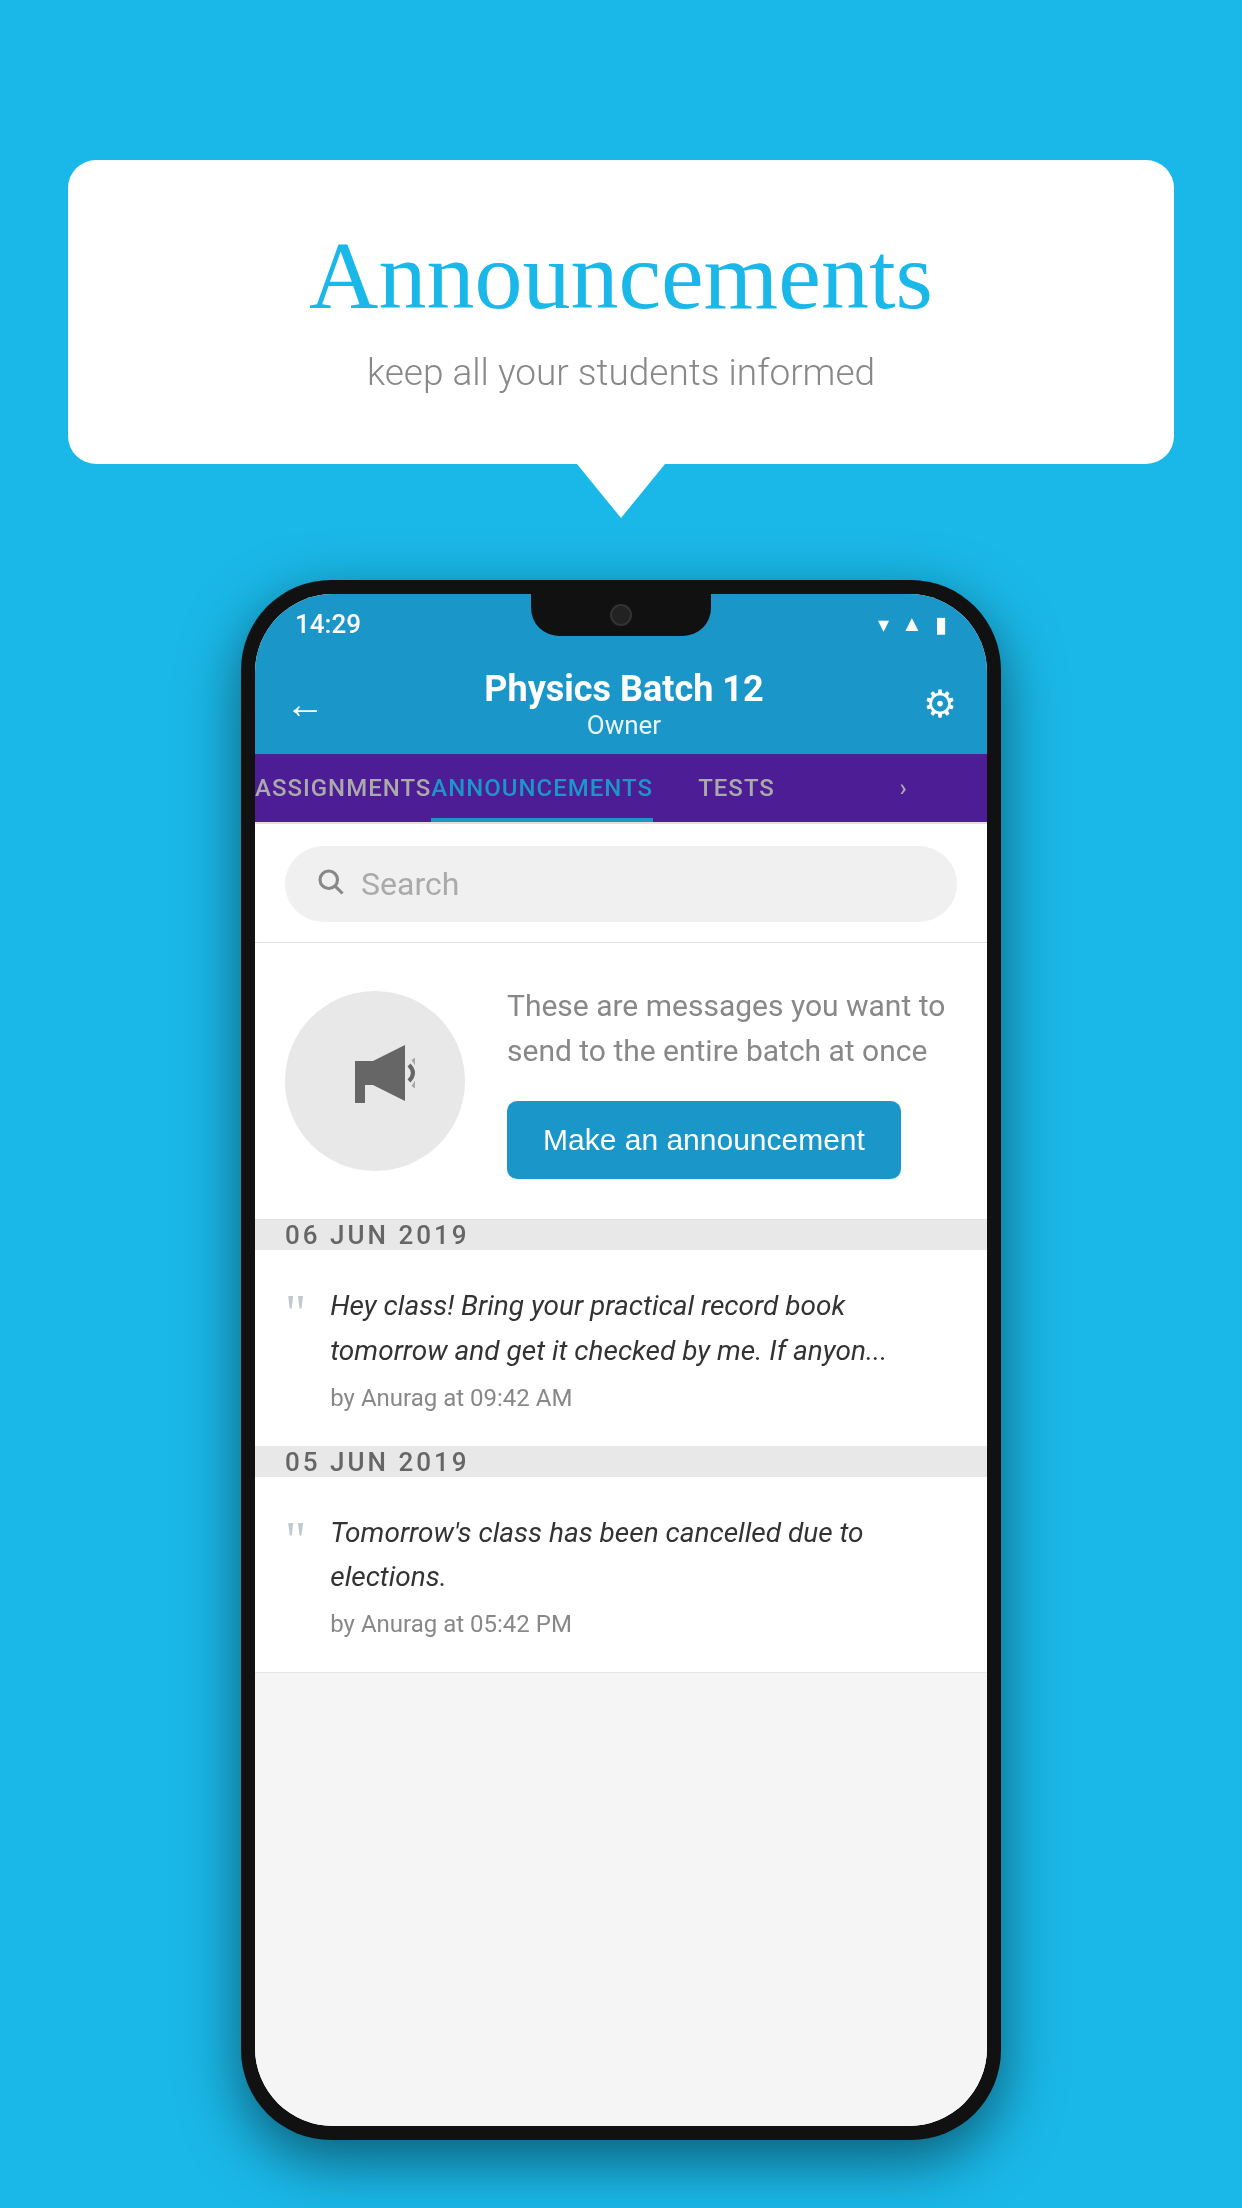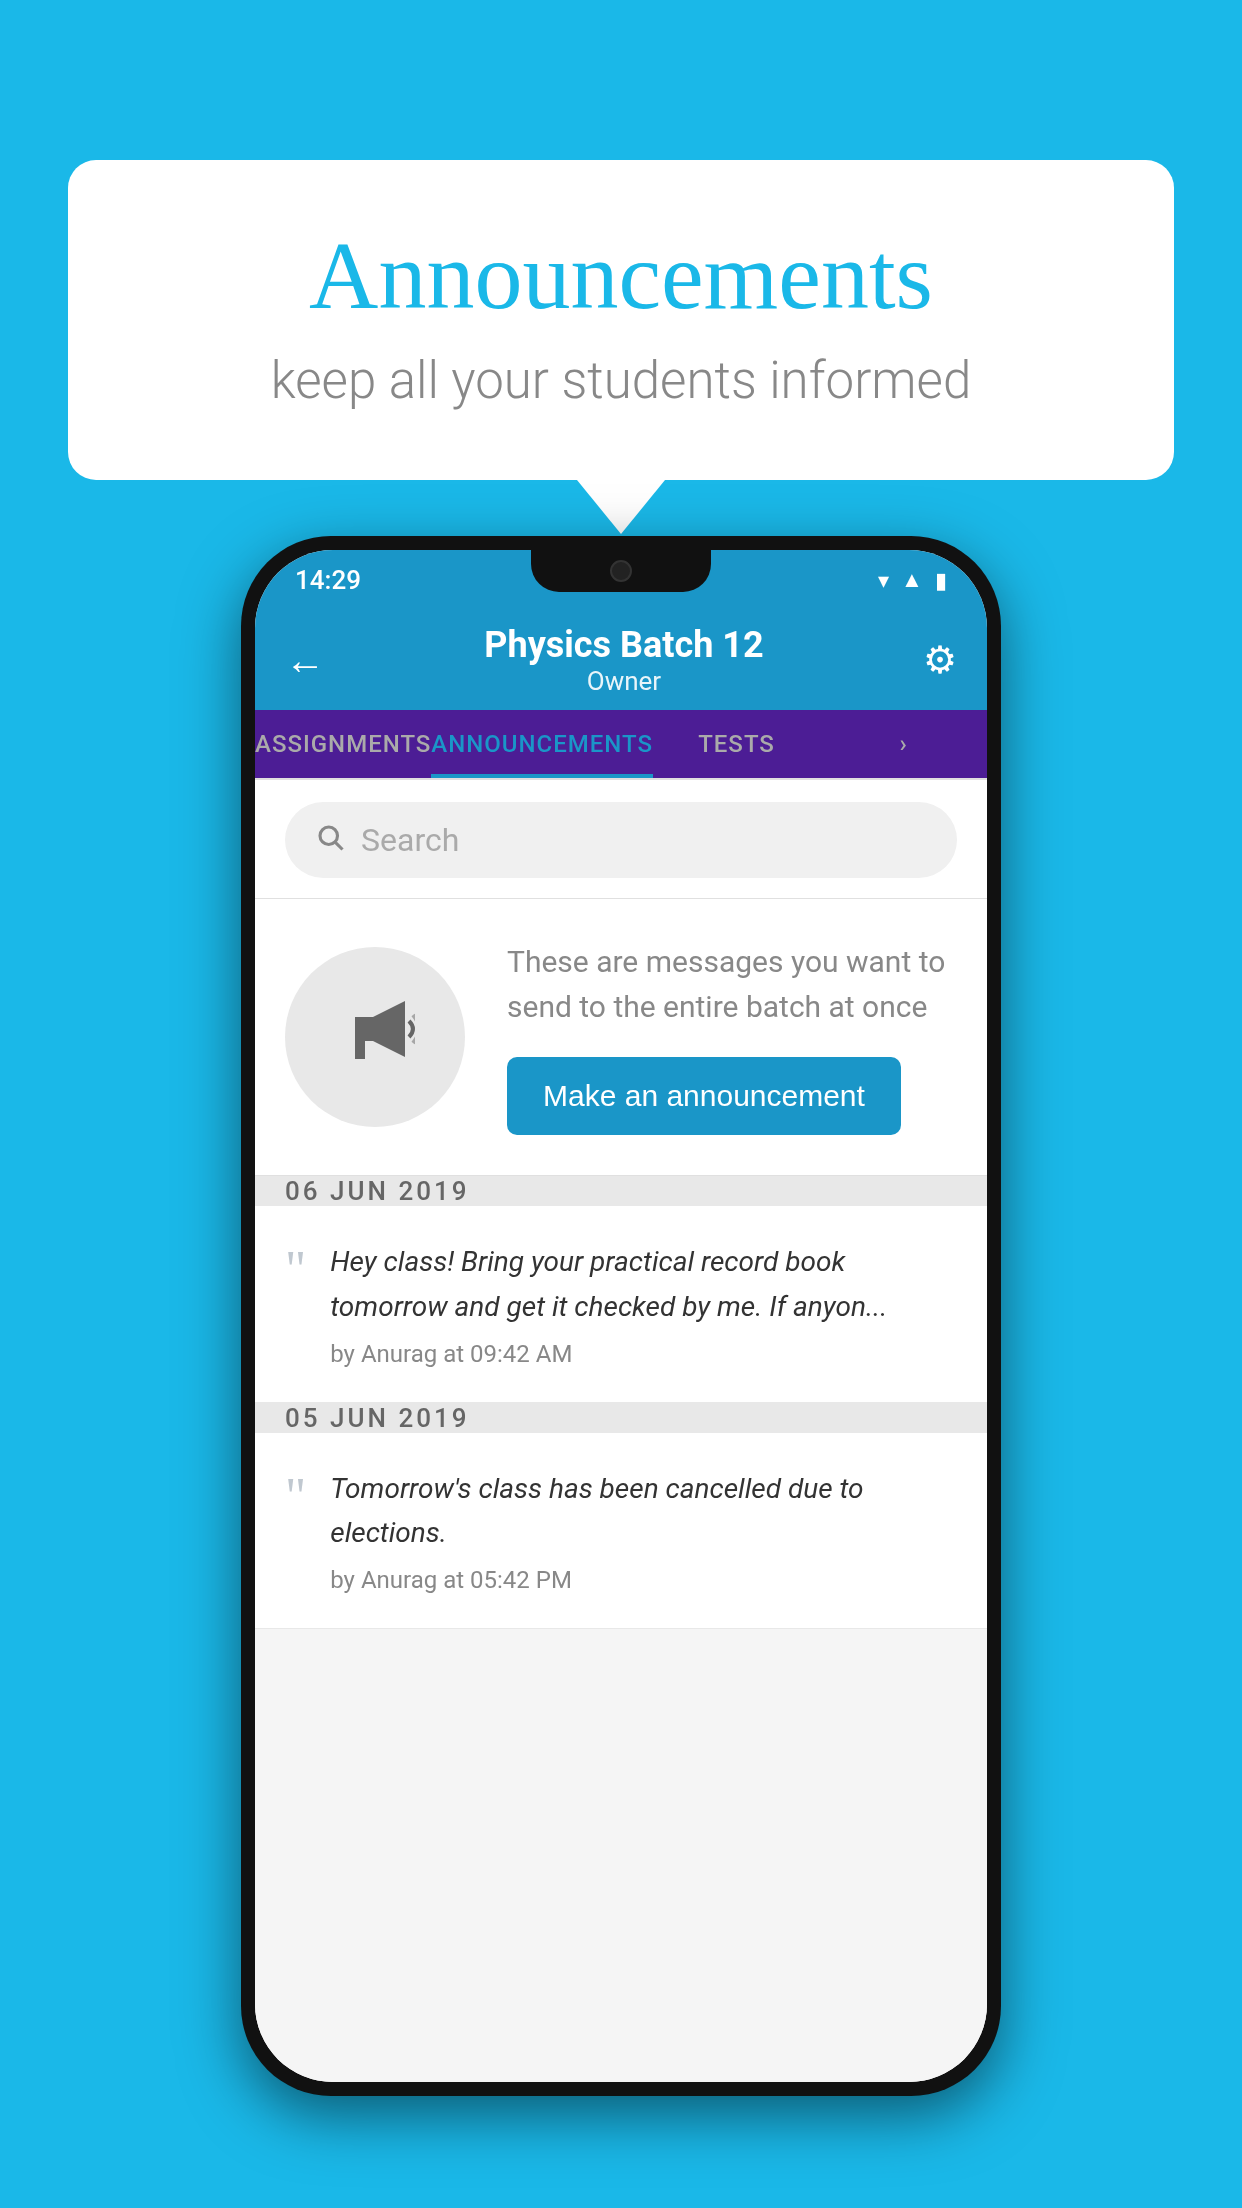--- a/index.html
+++ b/index.html
@@ -41,7 +41,7 @@
     }
 
     .speech-bubble-subtitle {
-      font-size: 51px;
+      font-size: 37px;
       color: #888;
       font-weight: 300;
     }

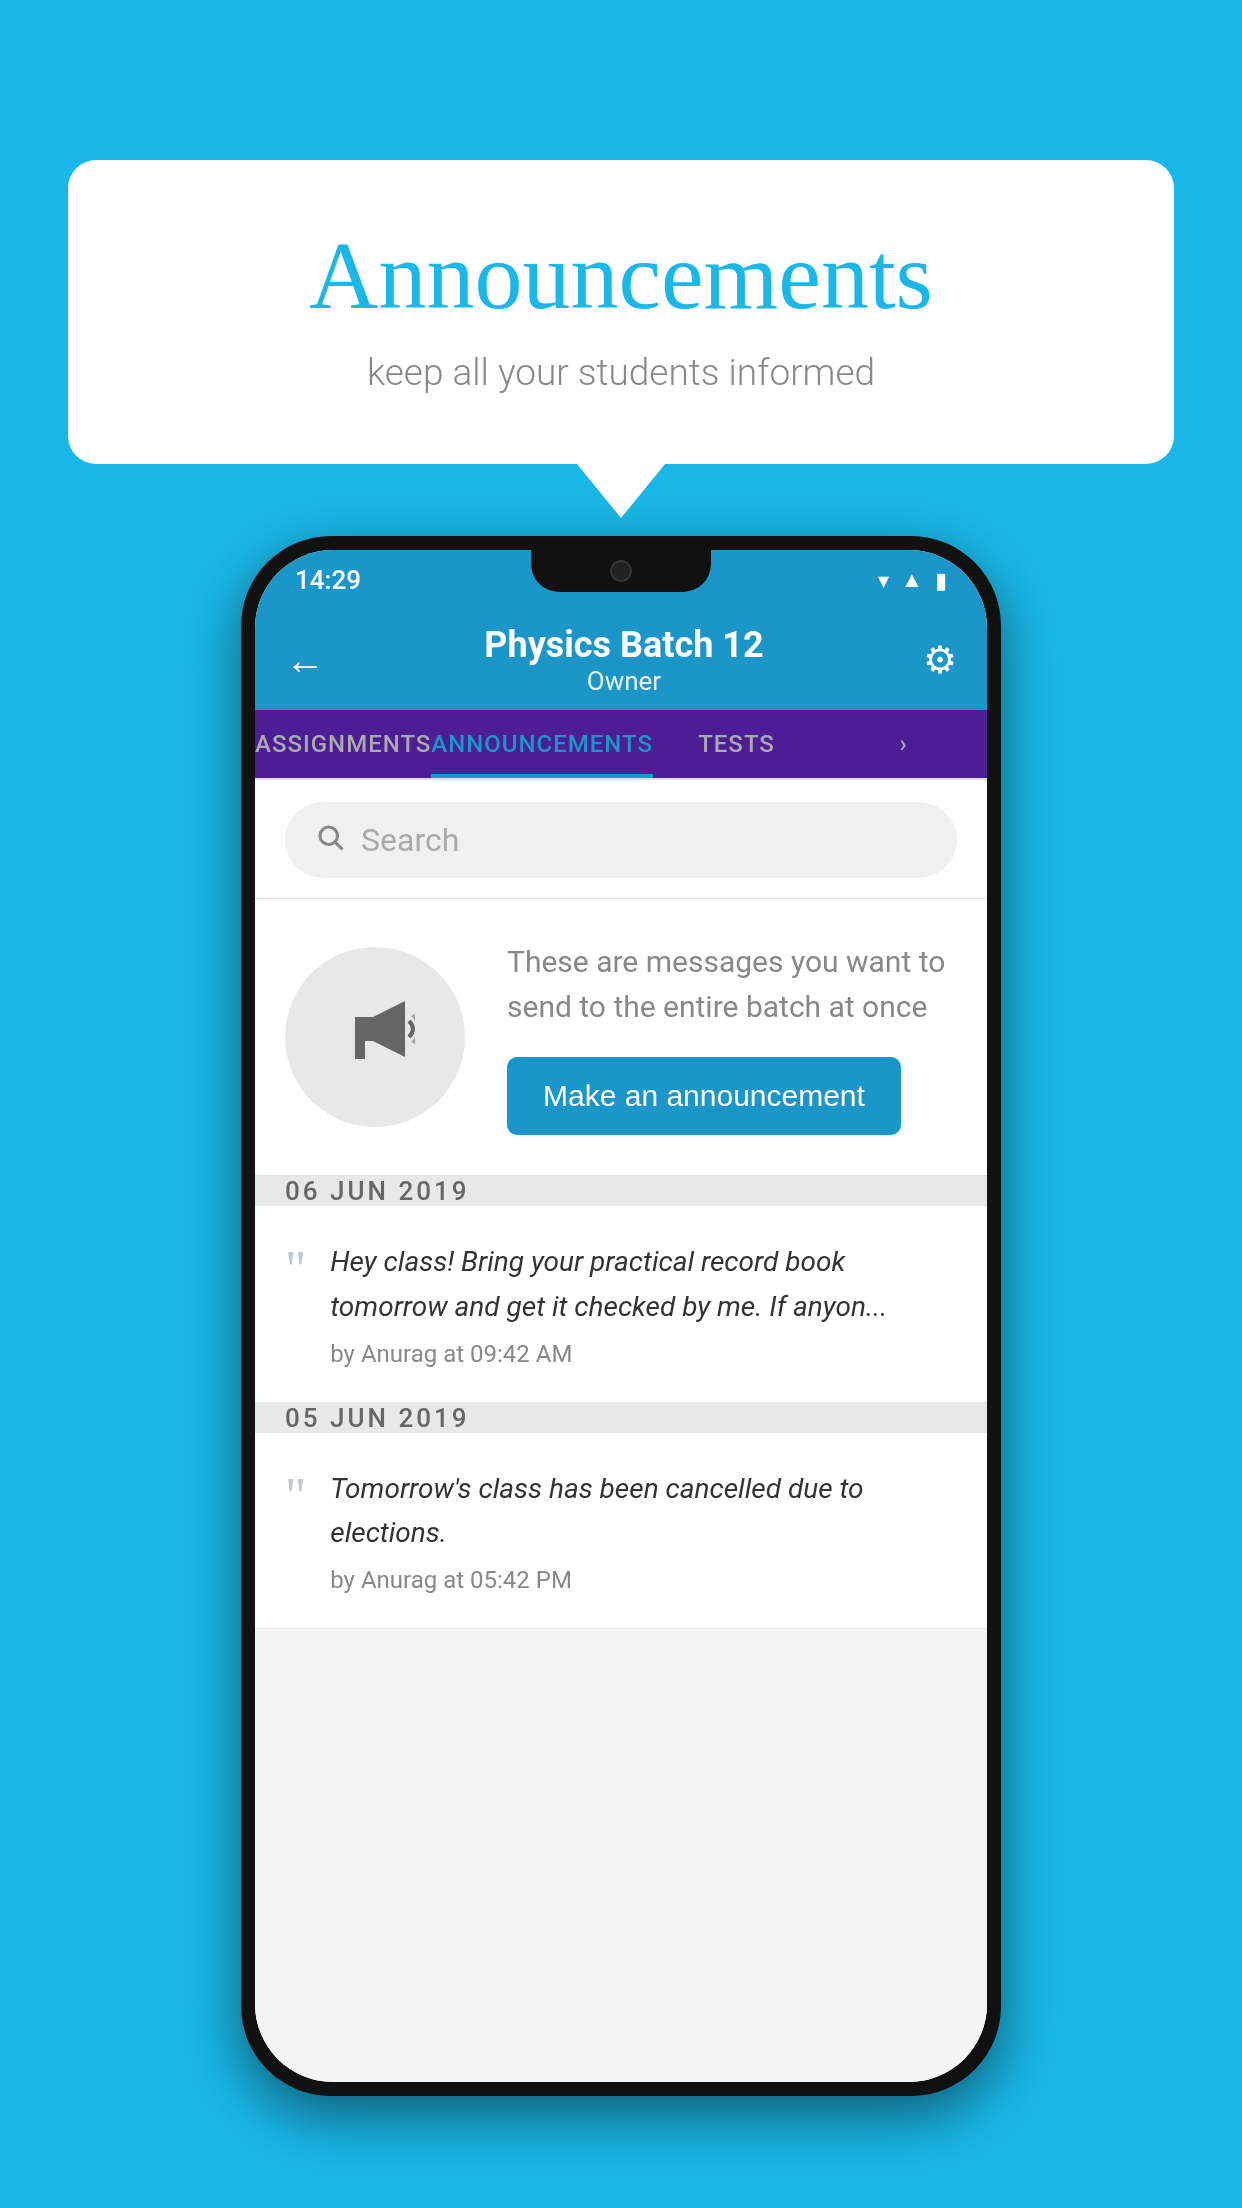--- a/index.html
+++ b/index.html
@@ -58,7 +58,7 @@
     
     .phone-wrapper {
       position: absolute;
-      top: 536px;
+      top: 580px;
       left: 50%;
       transform: translateX(-50%);
       width: 760px;

